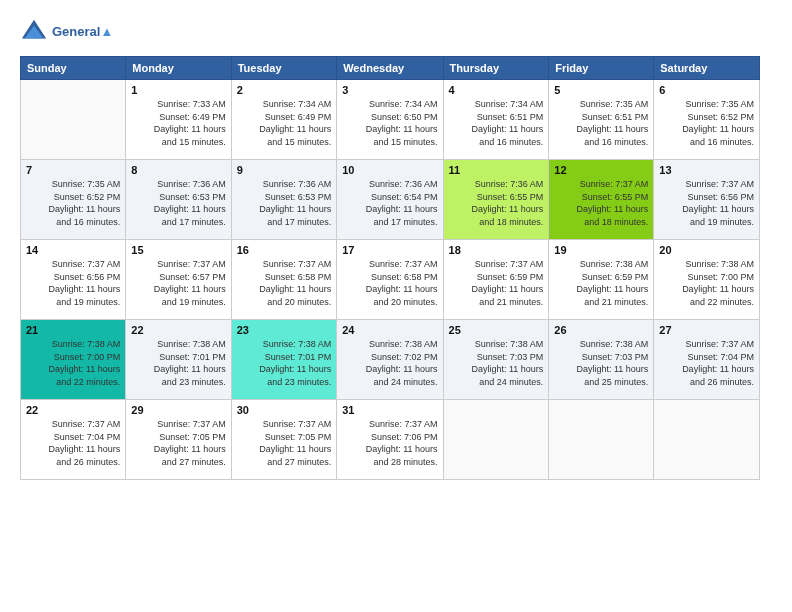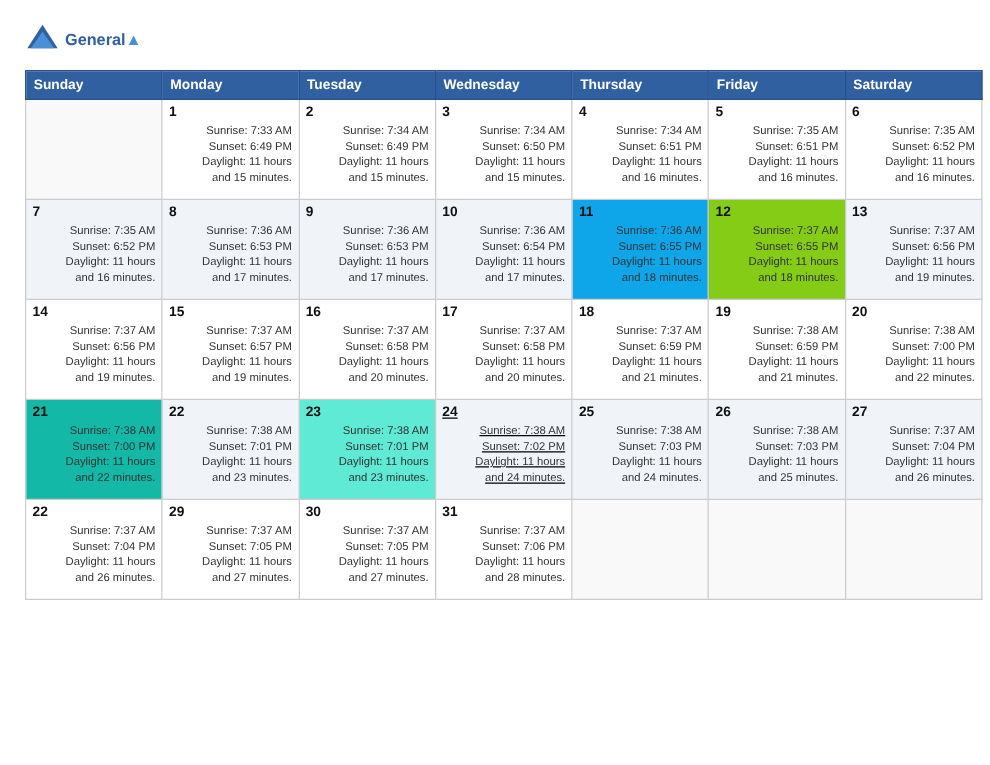--- a/index.html
+++ b/index.html
@@ -13,7 +13,7 @@
     .page {
       width: 792px;
       height: 440px;
-      padding: 18px 6px 10px 20px;
+      padding: 18px 32px 10px 20px;
       display: flex;
       flex-direction: column;
     }

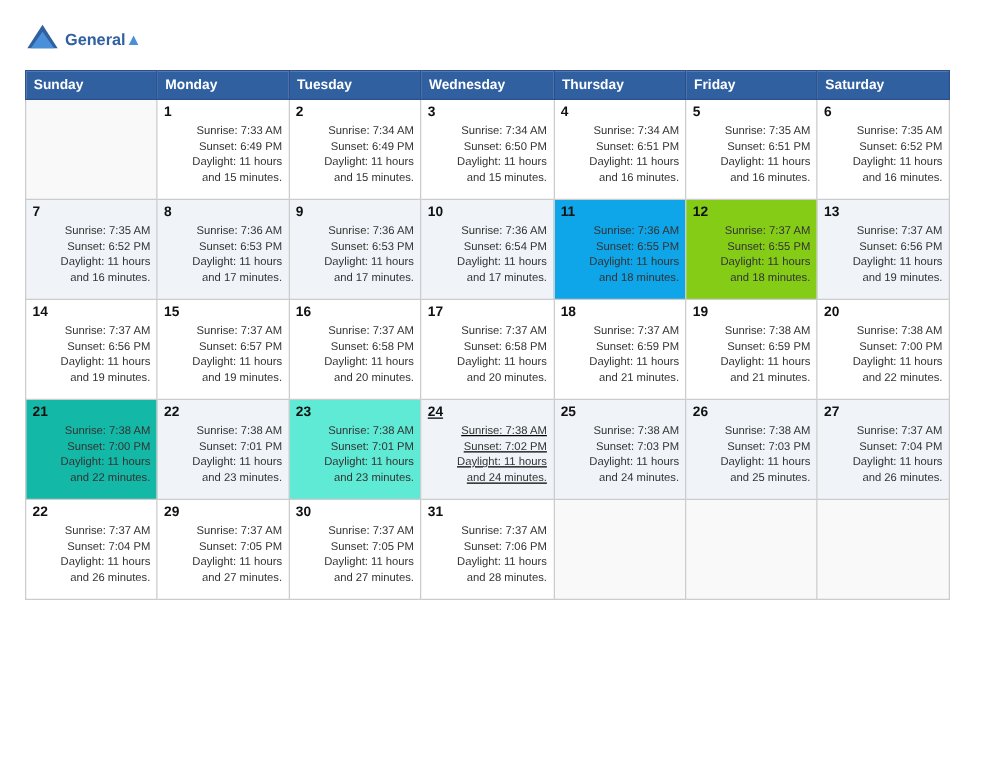--- a/index.html
+++ b/index.html
@@ -176,7 +176,7 @@
             <span class="day-number">10</span>
             <div class="day-info">Sunrise: 7:36 AM<br>Sunset: 6:54 PM<br>Daylight: 11 hours<br>and 17 minutes.</div>
           </td>
-          <td style="background: #0ea5e9;">
+          <td style="background: #bef264;">
             <span class="day-number">11</span>
             <div class="day-info">Sunrise: 7:36 AM<br>Sunset: 6:55 PM<br>Daylight: 11 hours<br>and 18 minutes.</div>
           </td>

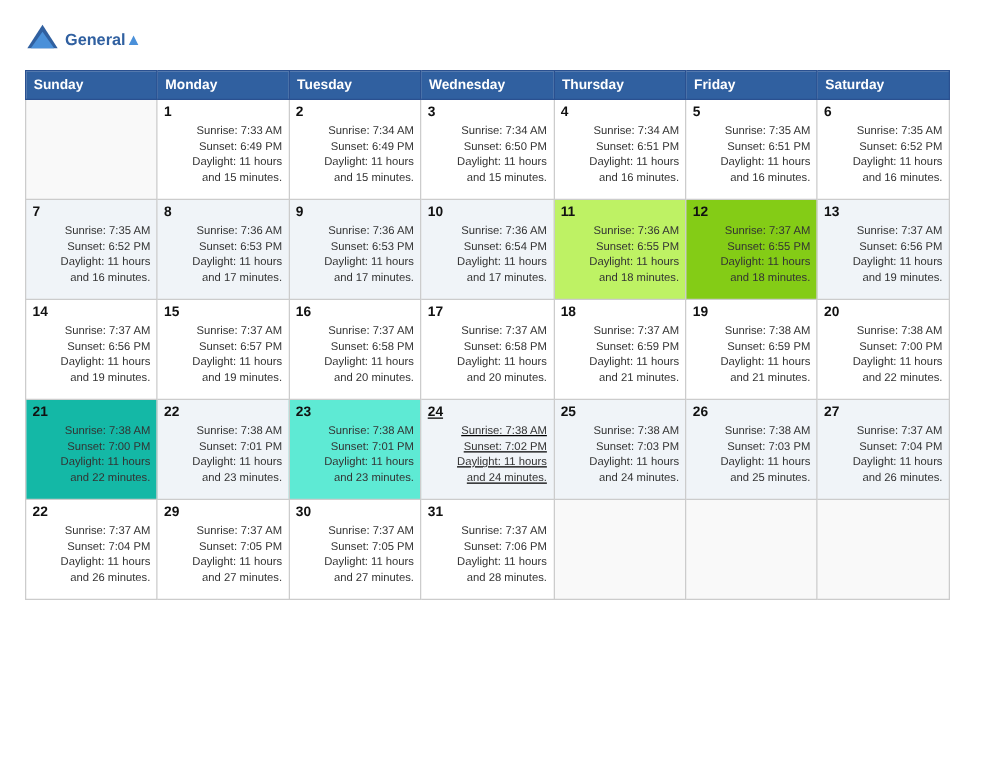--- a/index.html
+++ b/index.html
@@ -232,7 +232,7 @@
             <span class="day-number">23</span>
             <div class="day-info">Sunrise: 7:38 AM<br>Sunset: 7:01 PM<br>Daylight: 11 hours<br>and 23 minutes.</div>
           </td>
-          <td style="background: rgb(240, 244, 248); text-decoration: underline;">
+          <td style="background: rgb(240, 244, 248);">
             <span class="day-number">24</span>
             <div class="day-info">Sunrise: 7:38 AM<br>Sunset: 7:02 PM<br>Daylight: 11 hours<br>and 24 minutes.</div>
           </td>

